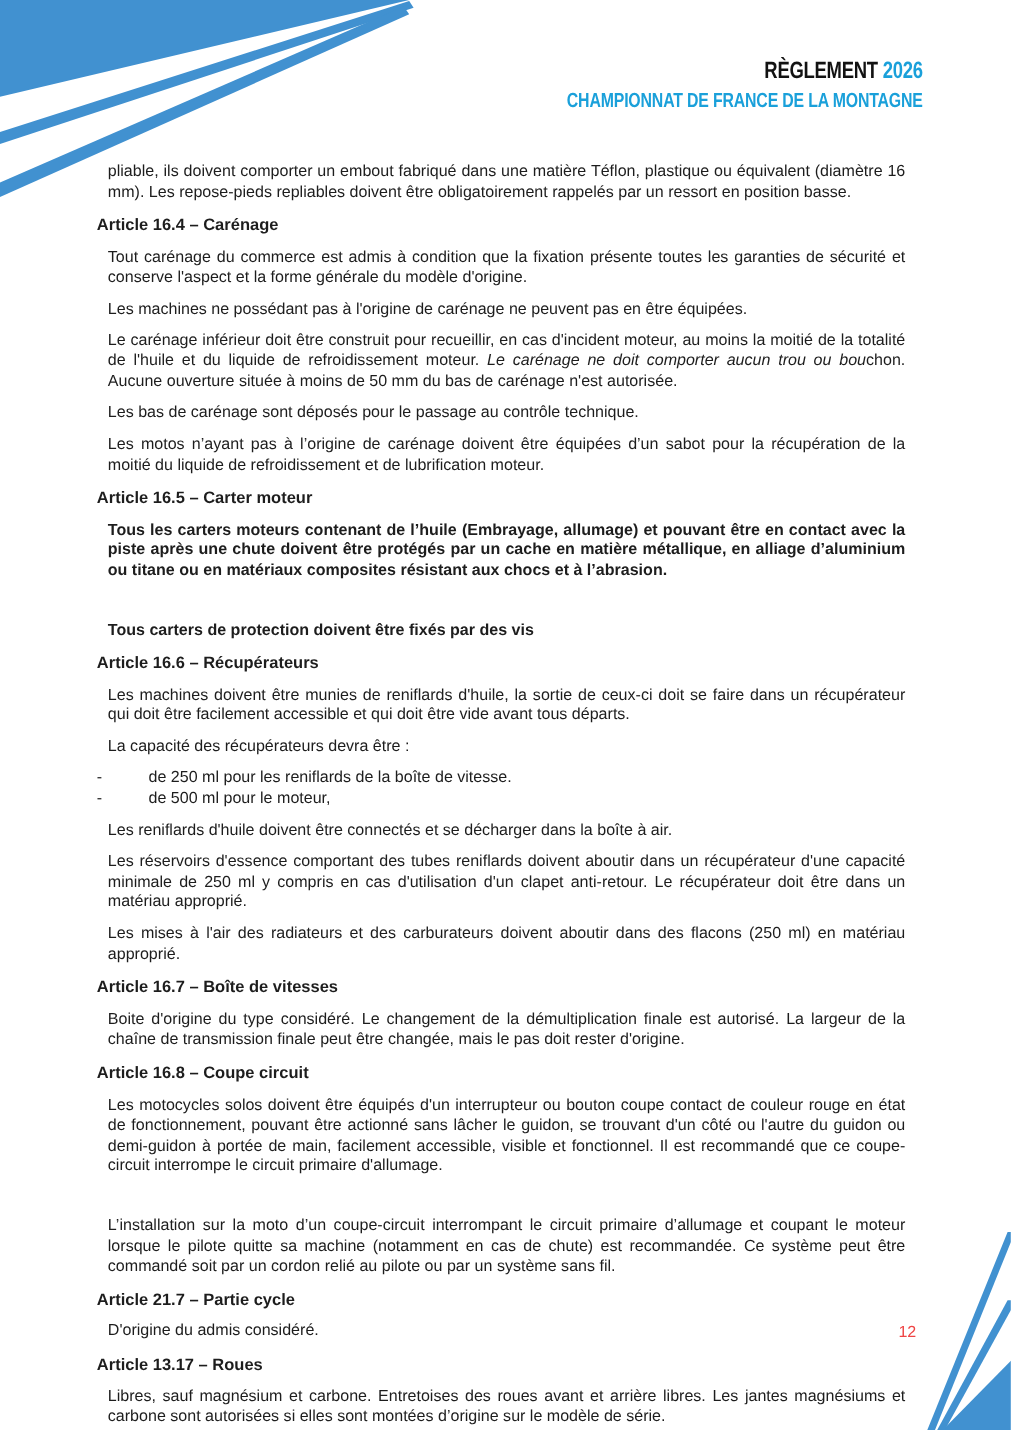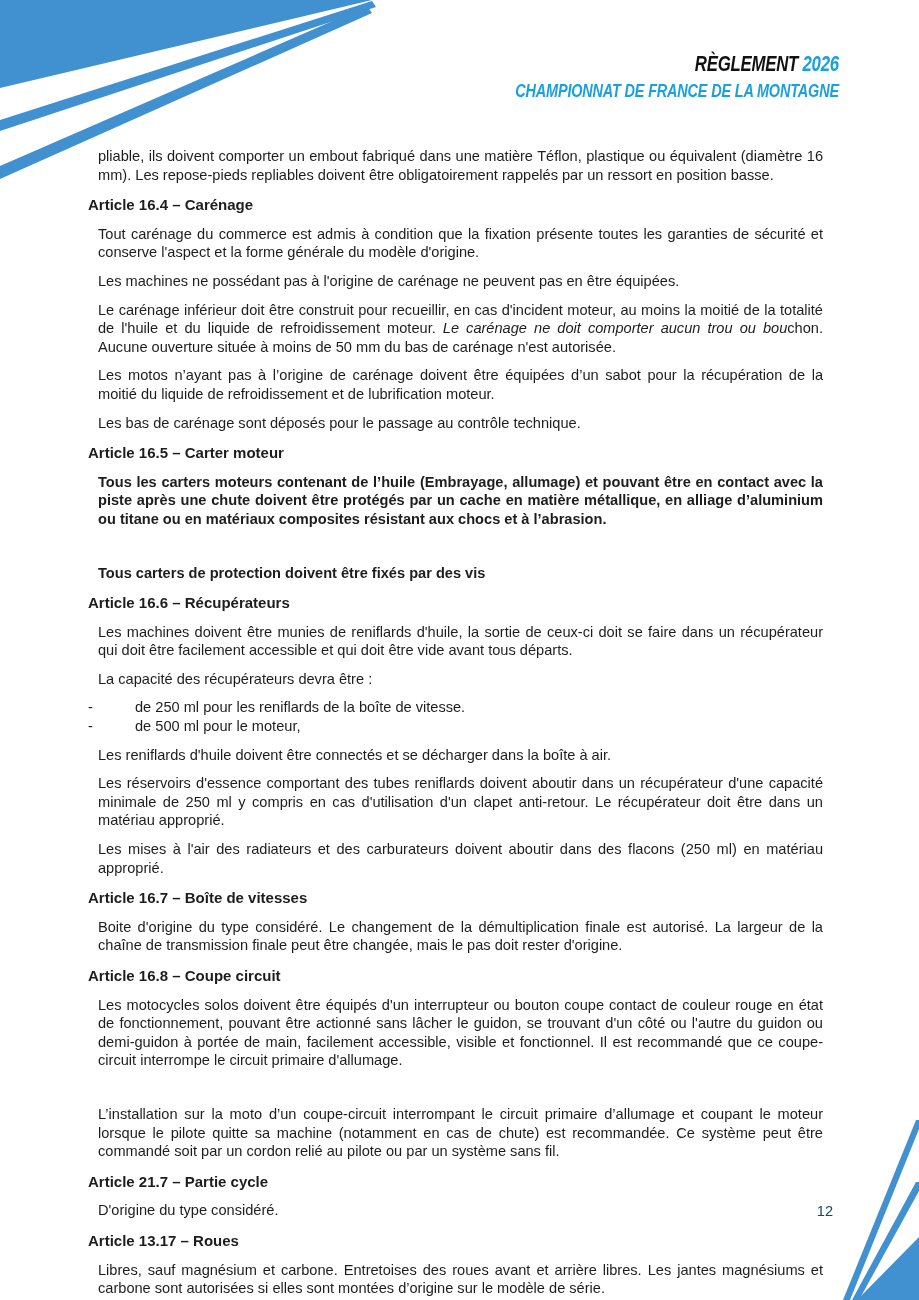--- a/index.html
+++ b/index.html
@@ -16,7 +16,7 @@
 
   .header-block {
     position:absolute; top:50px; right:80px; text-align:right;
-    font-style:italic; font-weight:bold; white-space:nowrap;
+    font-weight:bold; white-space:nowrap;
   }
   .hdr1 {
     font-size:21.5px; line-height:28px; color:#121212;

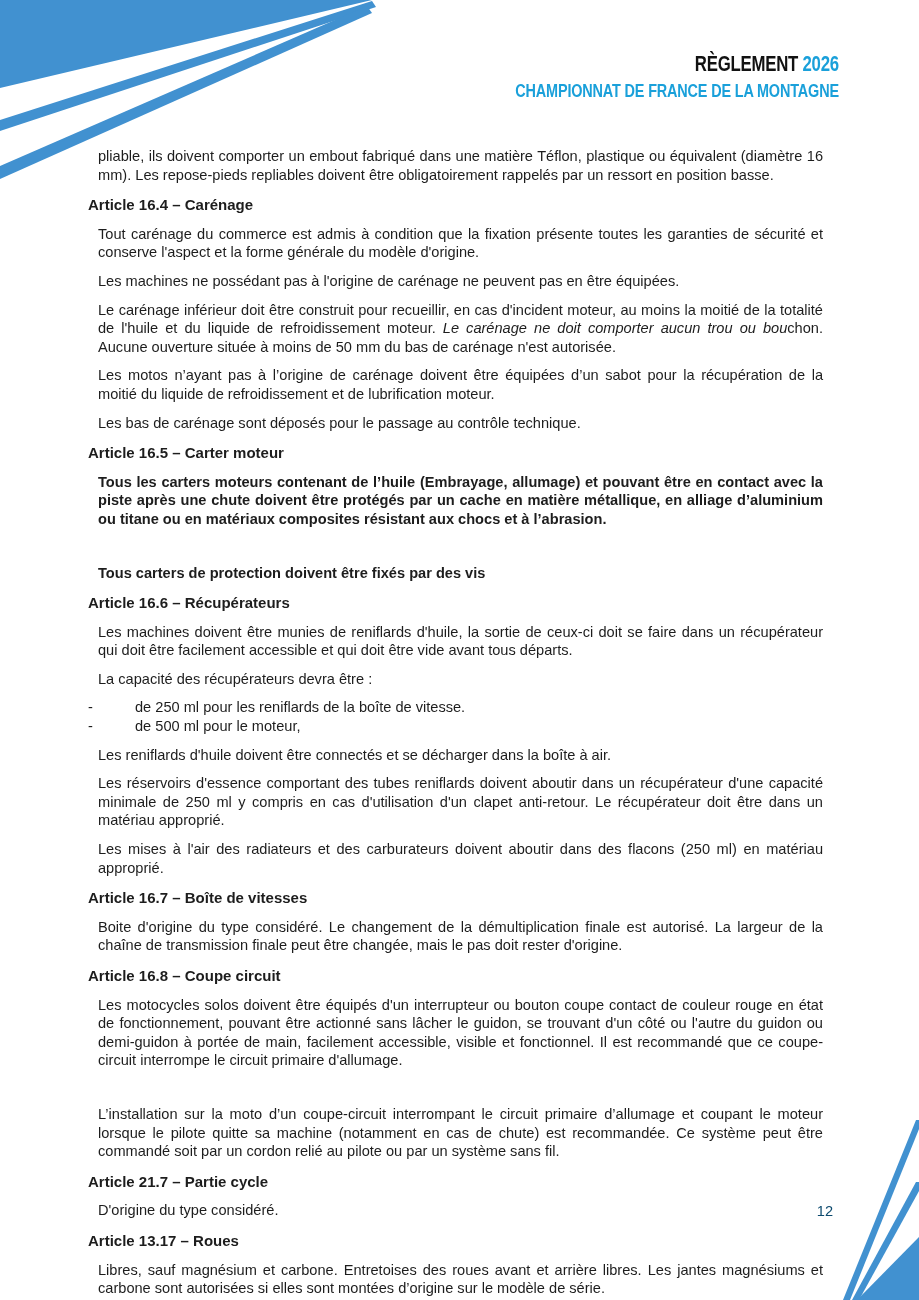--- a/index.html
+++ b/index.html
@@ -74,8 +74,8 @@
     <p class="para"><span>Tout carénage du commerce est admis à condition que la fixation présente toutes les garanties de sécurité et conserve l'aspect et la forme générale du modèle d'origine.</span></p>
     <p class="para"><span>Les machines ne possédant pas à l'origine de carénage ne peuvent pas en être équipées.</span></p>
     <p class="para"><span>Le carénage inférieur doit être construit pour recueillir, en cas d'incident moteur, au moins la moitié de la totalité de l'huile et du liquide de refroidissement moteur. </span><span class="it">Le carénage ne doit comporter aucun trou ou bou</span><span>chon. Aucune ouverture située à moins de 50 mm du bas de carénage n'est autorisée.</span></p>
+    <p class="para"><span>Les bas de carénage sont déposés pour le passage au contrôle technique.</span></p>
     <p class="para"><span>Les motos n’ayant pas à l’origine de carénage doivent être équipées d’un sabot pour la récupération de la moitié du liquide de refroidissement et de lubrification moteur.</span></p>
-    <p class="para"><span>Les bas de carénage sont déposés pour le passage au contrôle technique.</span></p>
     <h3 class="article-heading">Article 16.5 – Carter moteur</h3>
     <p class="para bold"><span>Tous les carters moteurs contenant de l’huile (Embrayage, allumage) et pouvant être en contact avec la piste après une chute doivent être protégés par un cache en matière métallique, en alliage d’aluminium ou titane ou en matériaux composites résistant aux chocs et à l’abrasion.</span></p>
     <div class="spacer"></div>

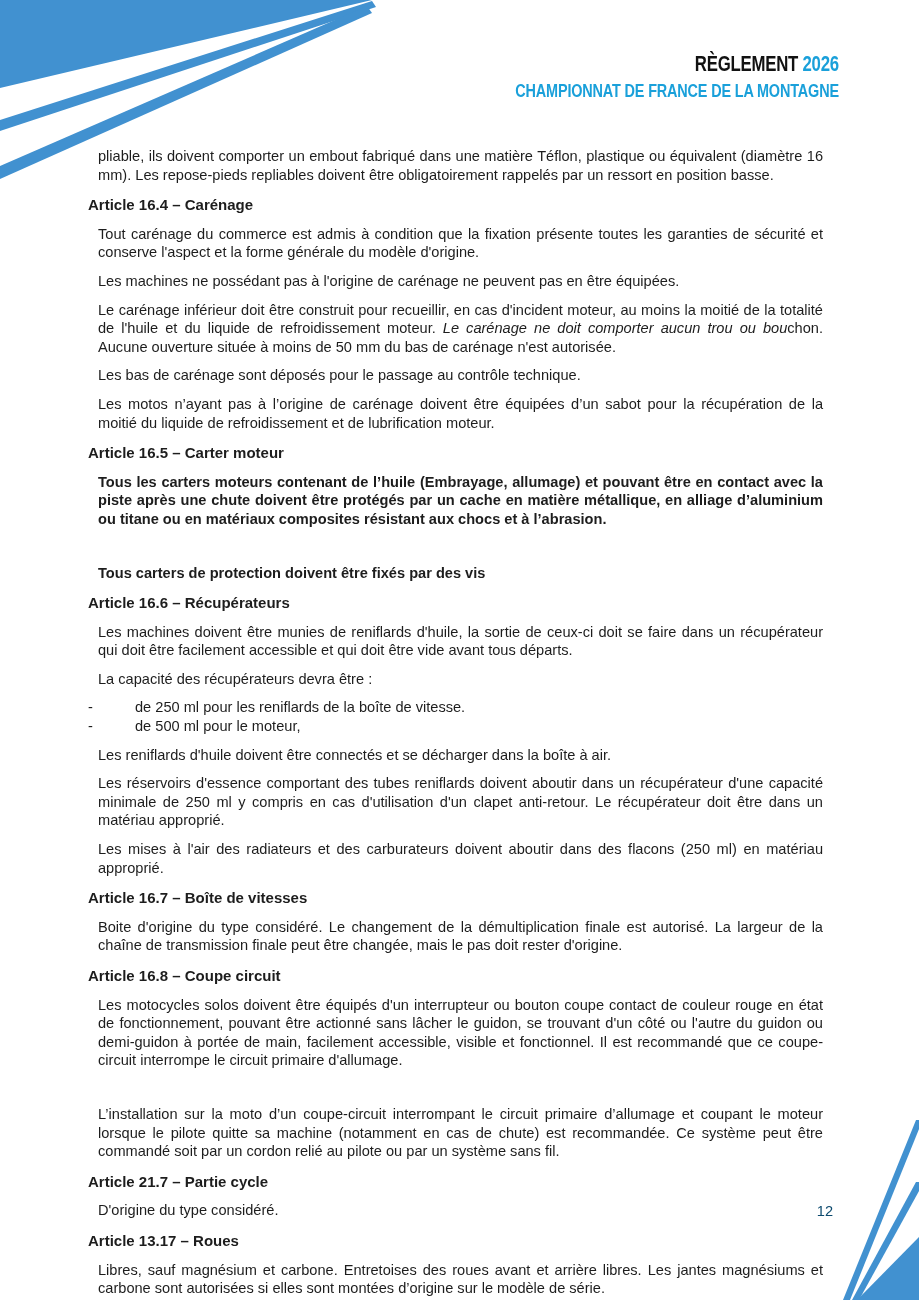--- a/index.html
+++ b/index.html
@@ -101,7 +101,7 @@
     <div class="spacer"></div>
     <p class="para"><span>L’installation sur la moto d’un coupe-circuit interrompant le circuit primaire d’allumage et coupant le moteur lorsque le pilote quitte sa machine (notamment en cas de chute) est recommandée. Ce système peut être commandé soit par un cordon relié au pilote ou par un système sans fil.</span></p>
     <h3 class="article-heading">Article 21.7 – Partie cycle</h3>
-    <p class="para"><span>D'origine du type considéré.</span></p>
+    <p class="para"><span>D'origine du admis considéré.</span></p>
     <h3 class="article-heading">Article 13.17 – Roues</h3>
     <p class="para"><span>Libres, sauf magnésium et carbone. Entretoises des roues avant et arrière libres. Les jantes magnésiums et carbone sont autorisées si elles sont montées d’origine sur le modèle de série.</span></p>
     <div class="spacer"></div>

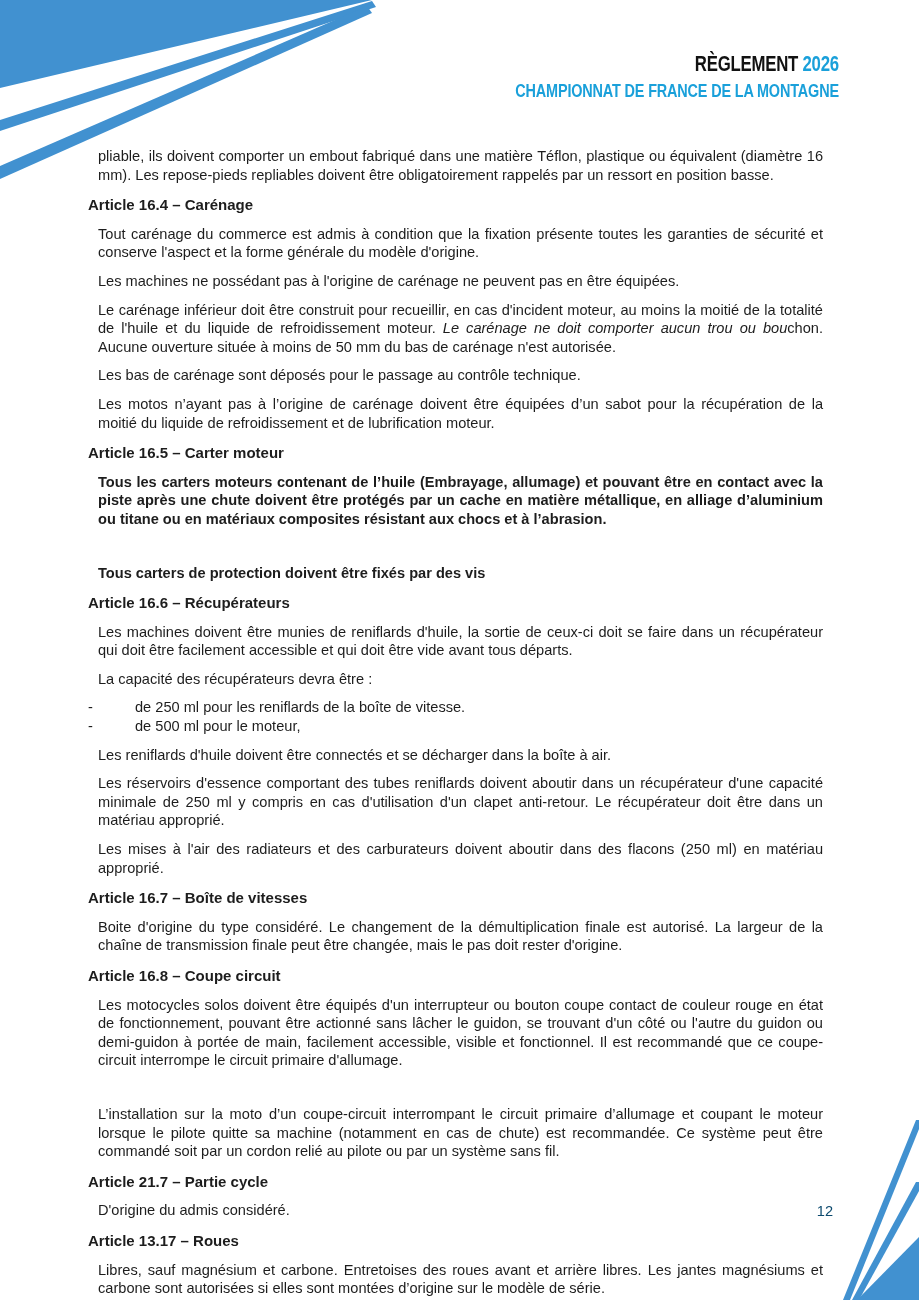--- a/index.html
+++ b/index.html
@@ -45,7 +45,7 @@
 
   .footer {
     position:absolute; left:88px; top:1203px; width:745px;
-    text-align:right; font-size:14.6px; color:#0c4a6e;
+    text-align:right; font-size:14.6px; color:#ef4444;
   }
 </style>
 </head>

